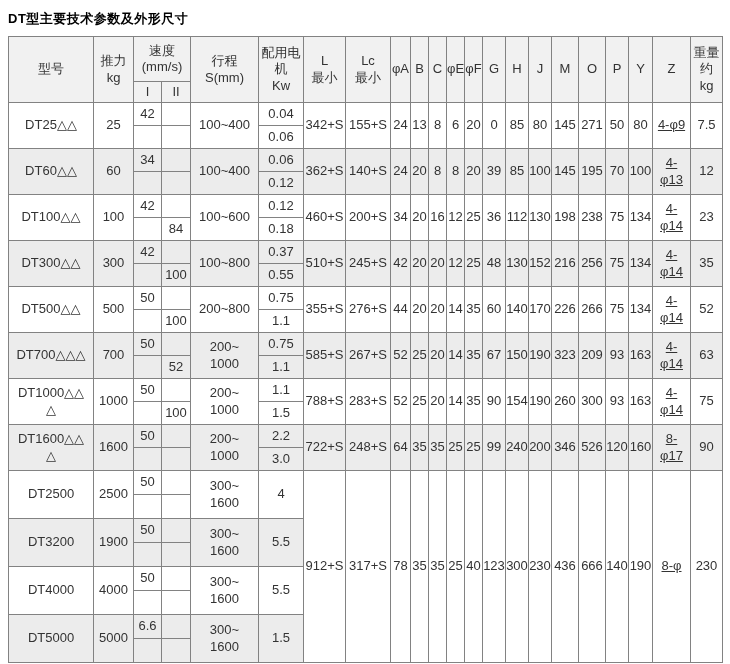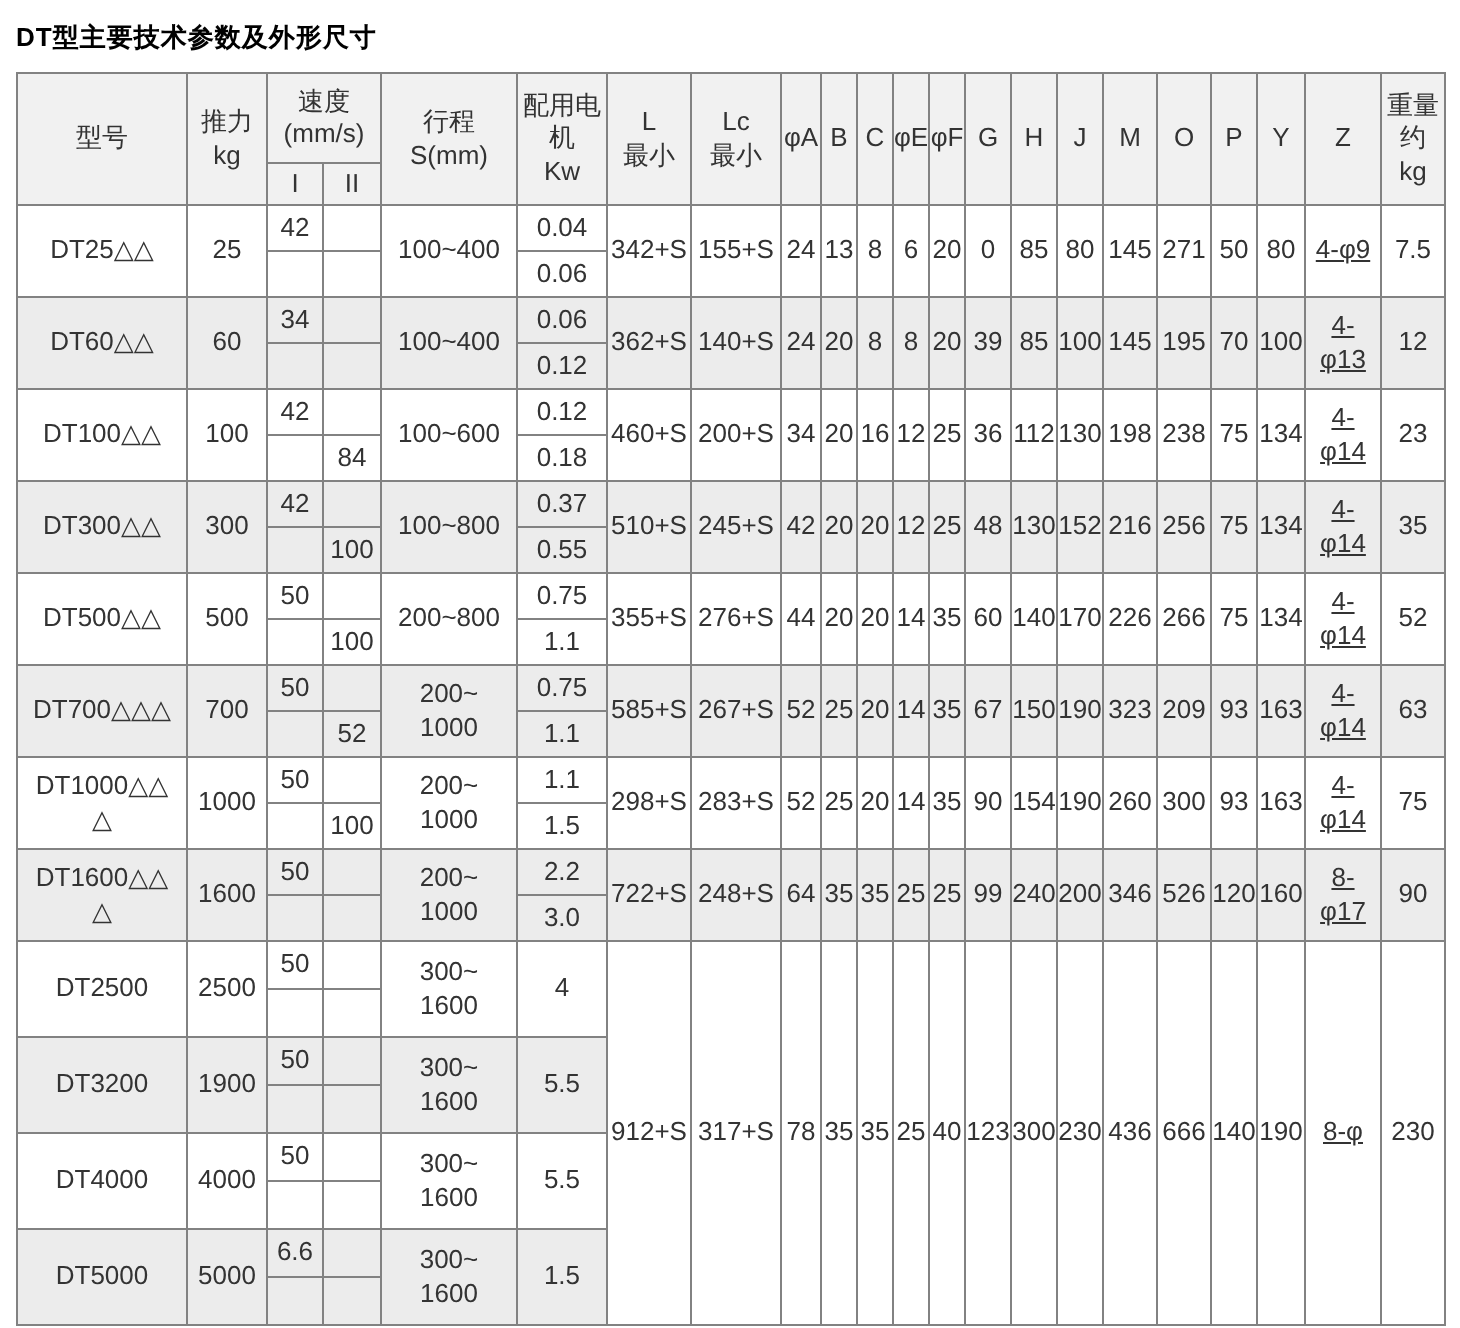--- a/index.html
+++ b/index.html
@@ -270,7 +270,7 @@
           <td rowspan="2" class="pre">200~
 1000</td>
           <td>1.1</td>
-          <td rowspan="2">298+S</td>
+          <td rowspan="2">788+S</td>
           <td rowspan="2">283+S</td>
           <td rowspan="2">52</td>
           <td rowspan="2">25</td>

